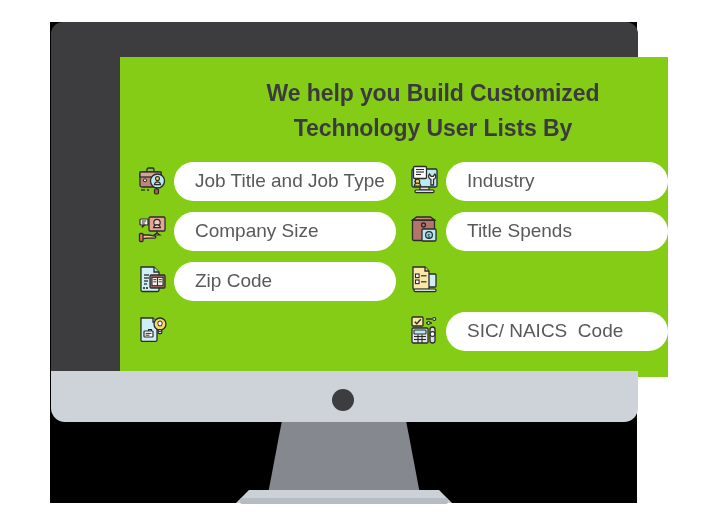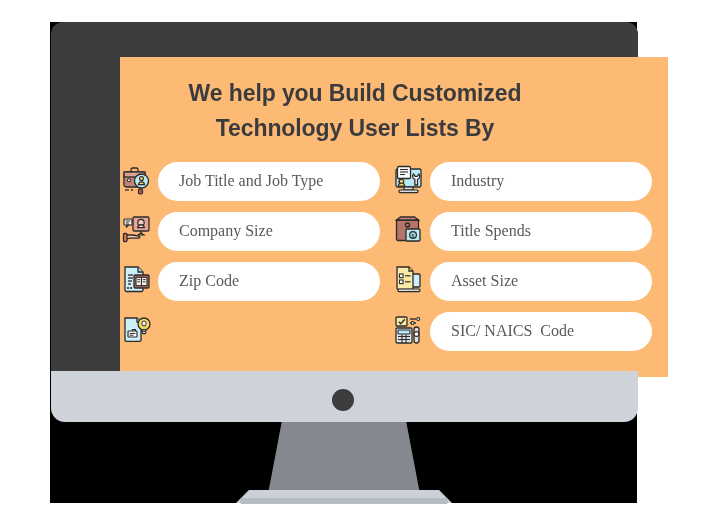--- a/index.html
+++ b/index.html
@@ -27,8 +27,8 @@
   
   .screen{
     position:absolute;left:69px;top:35px;width:548px;height:320px;
-    background:#fdba74;
-    display:flex;flex-direction:column;align-items:flex-start;
+    background:#84cc16;
+    display:flex;flex-direction:column;align-items:flex-end;
   }
   
   .chin{

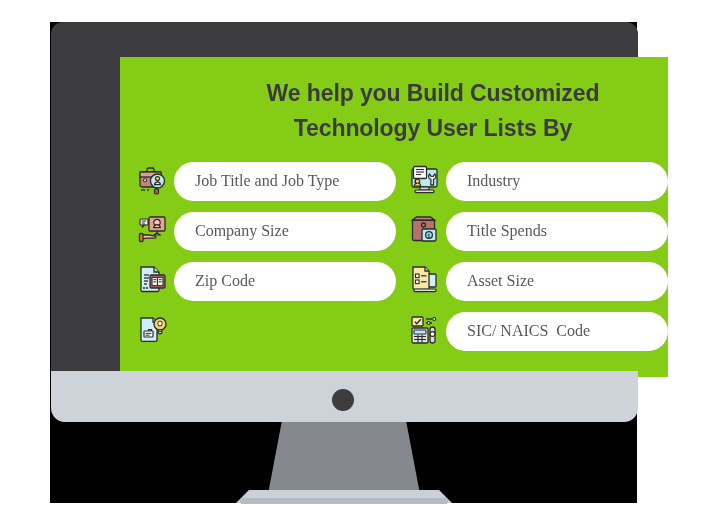--- a/index.html
+++ b/index.html
@@ -93,9 +93,9 @@
   }
   .pill-label{
     padding-left:21px;
-    font-size:16px;color:#59595c;
+    font-size:19px;color:#59595c;
     white-space:pre;
-    font-family:Liberation Serif, serif;
+    font-family:Liberation Sans, sans-serif;
   }
 </style>
 </head>

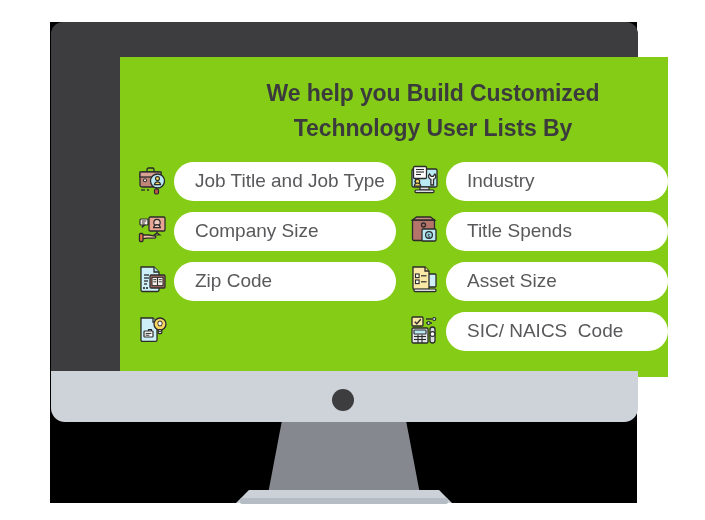--- a/index.html
+++ b/index.html
@@ -232,9 +232,6 @@
               <rect x="4" y="24" width="22" height="2.6" rx="1" fill="#d9dde2" stroke="#2b2b2b" stroke-width="1.2"></rect>
             </svg>
           </span>
-          <div class="pill">
-            <span class="pill-label">Asset Size</span>
-          </div>
         </div>
 
         <div class="item">

